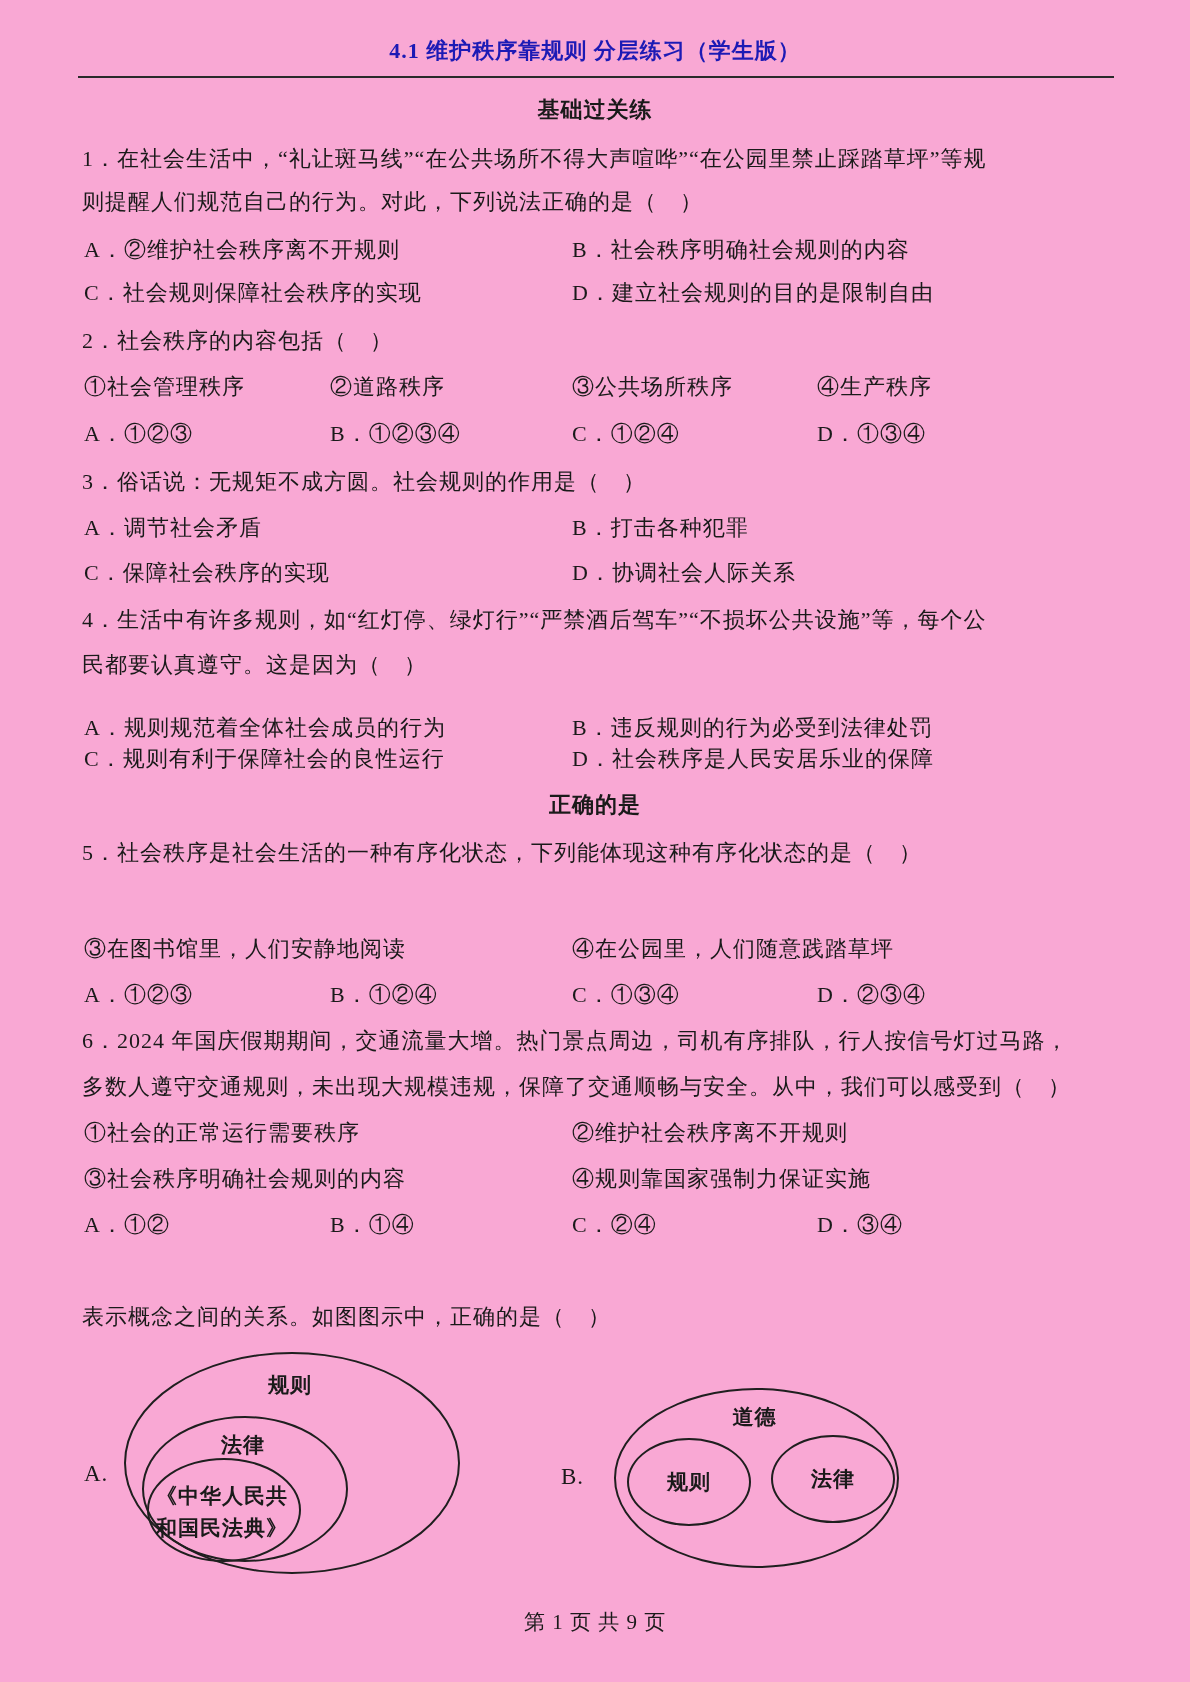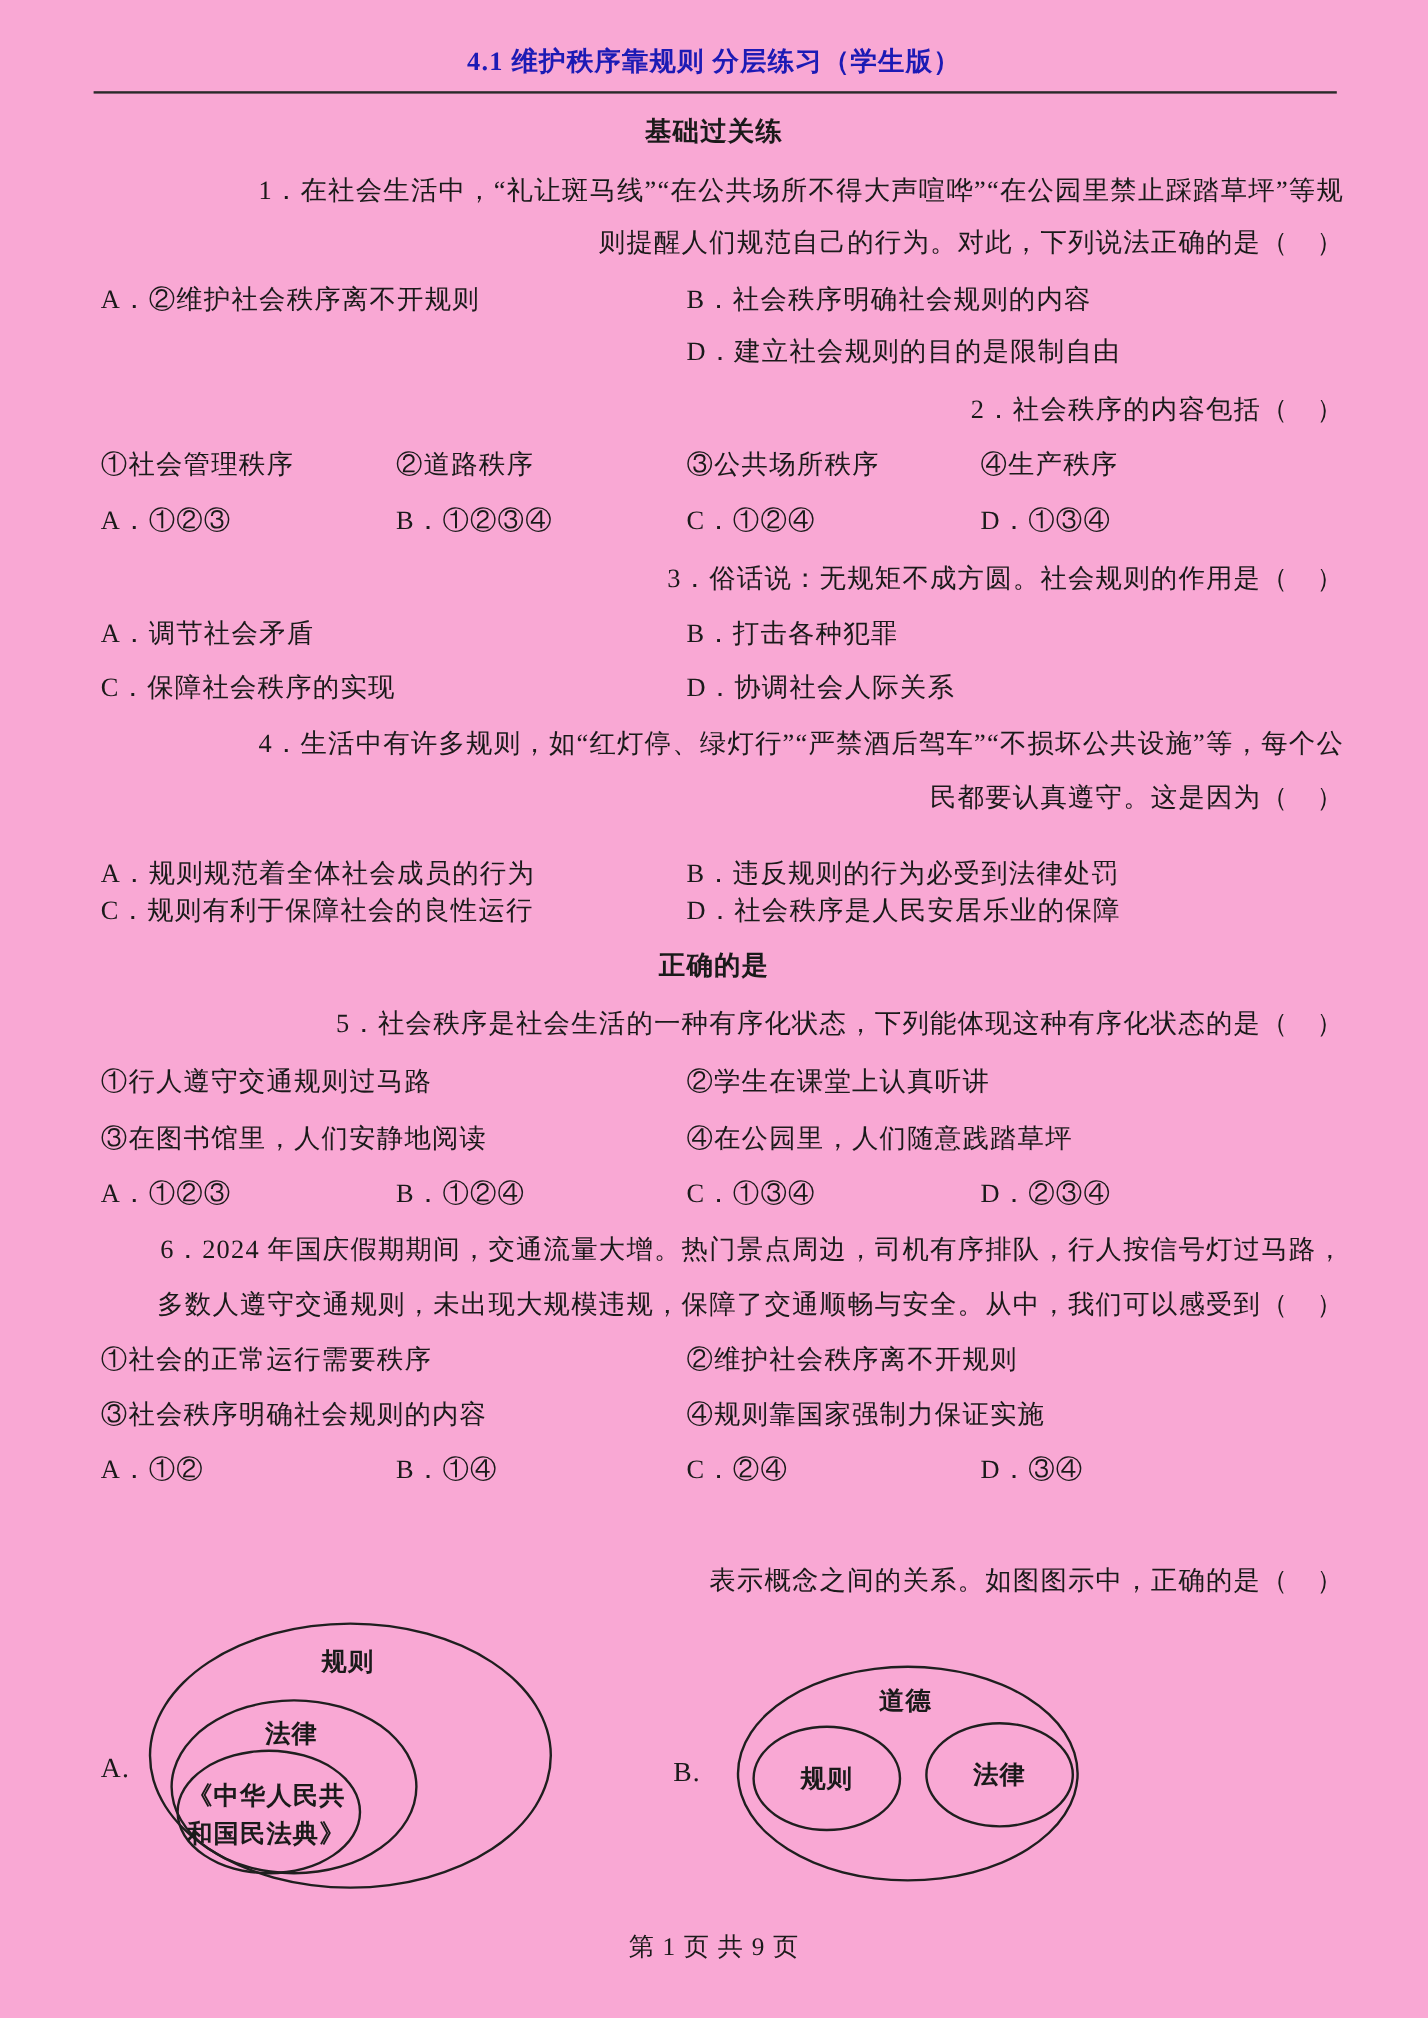--- a/index.html
+++ b/index.html
@@ -17,7 +17,6 @@
     height:44px;line-height:44px;
     font-size:22px;letter-spacing:1px;
     white-space:nowrap;
-    text-align:right;
   }
   .center{left:0;right:0;text-align:center;}
   .bold{font-weight:bold;}

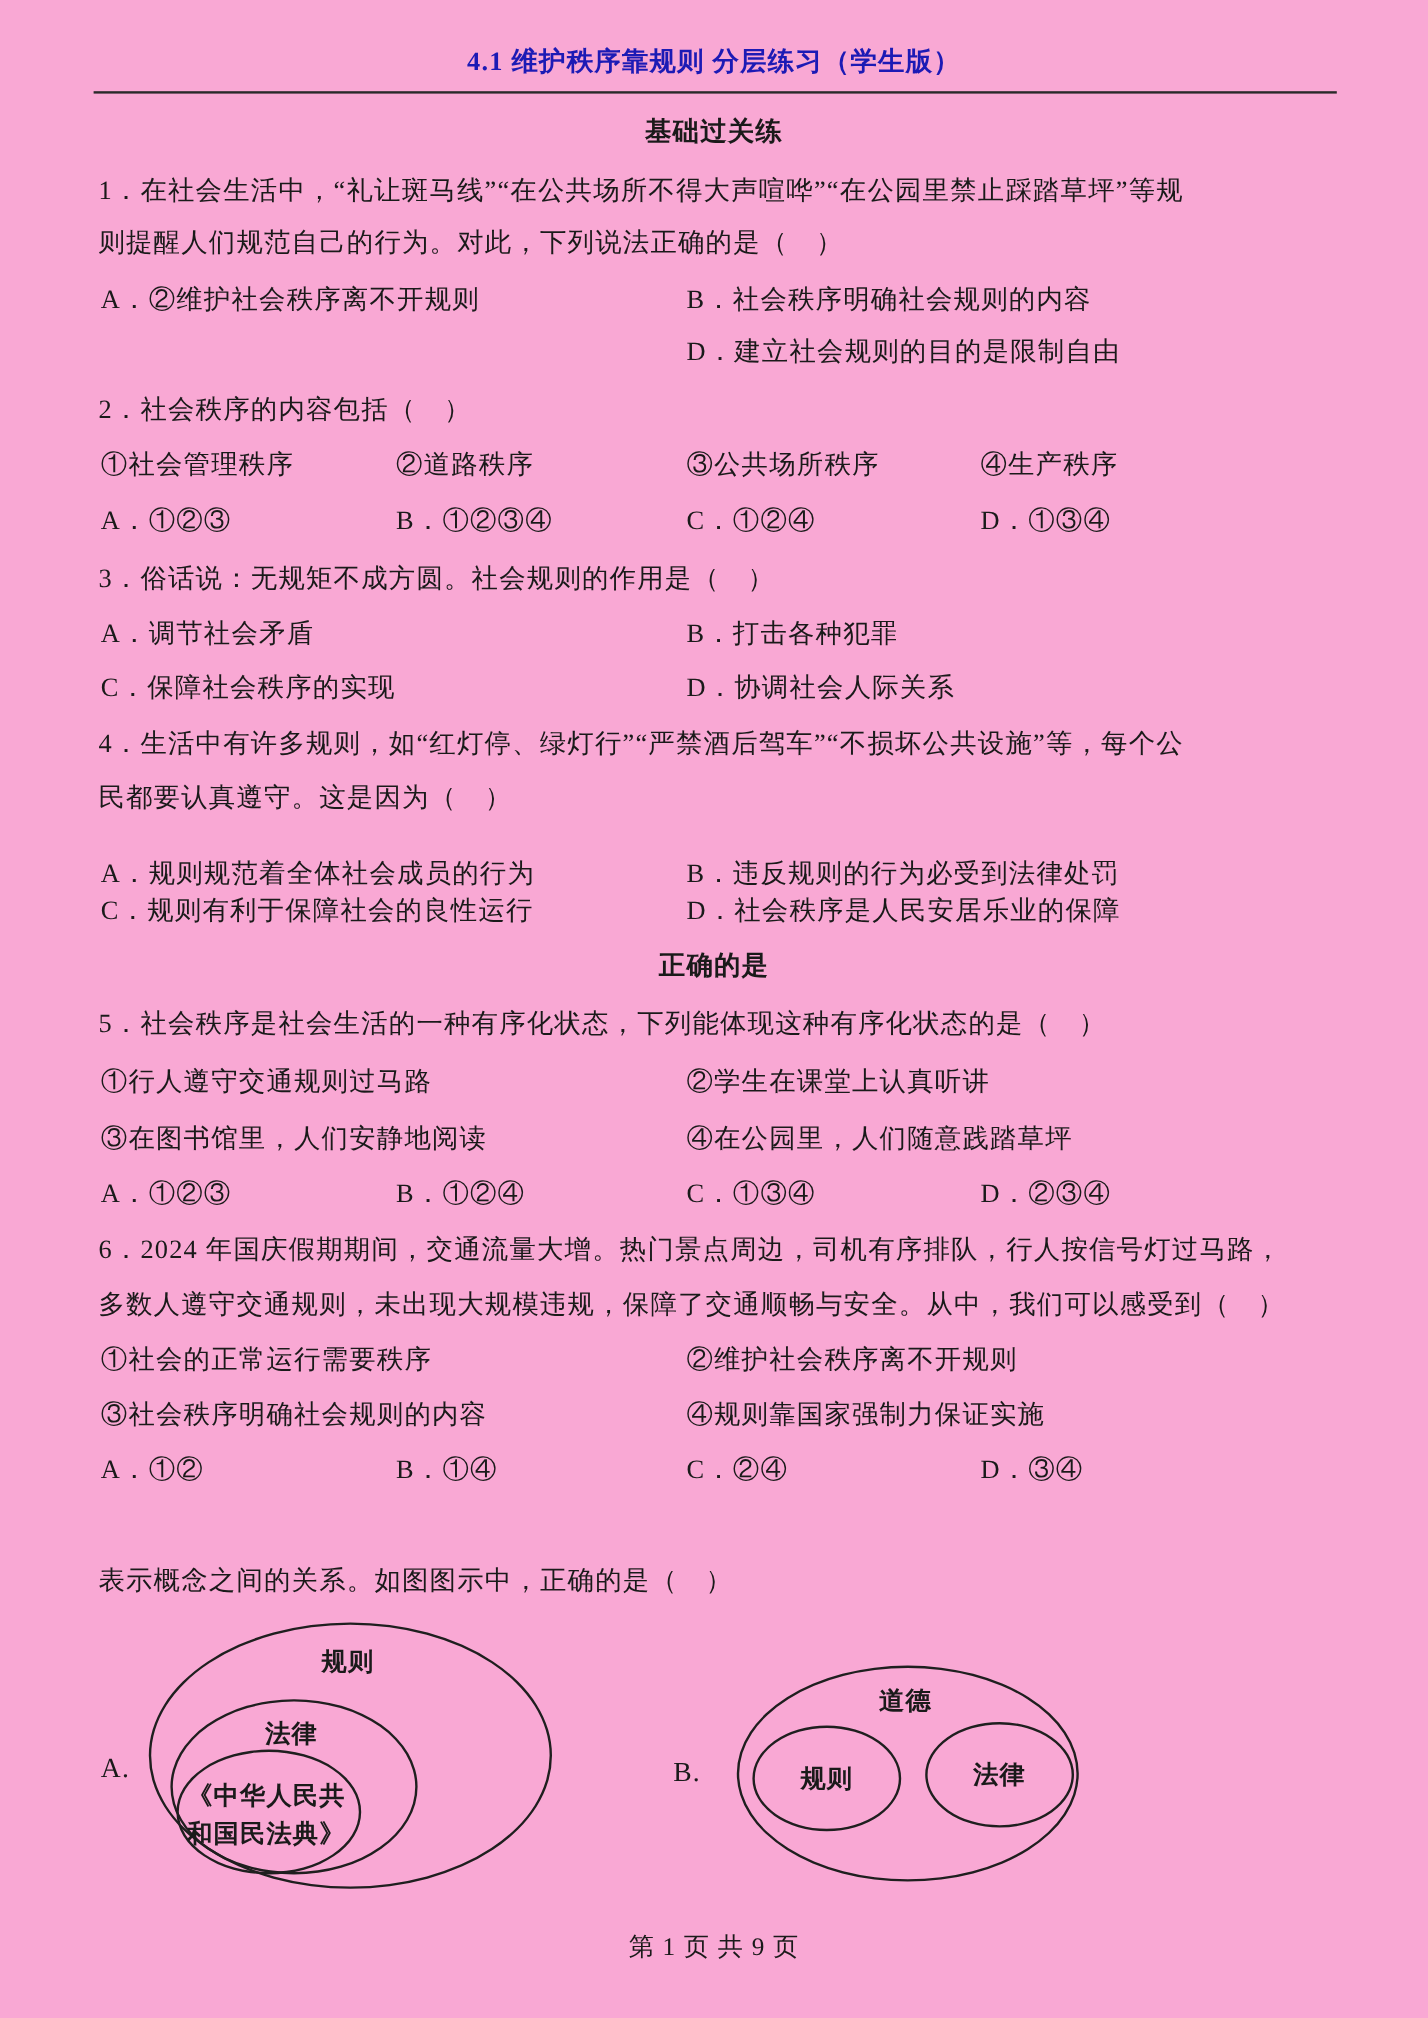--- a/index.html
+++ b/index.html
@@ -55,6 +55,7 @@
     <span class="c2">B．社会秩序明确社会规则的内容</span>
   </div>
   <div class="t row" style="top:271px">
+    <span class="c0">C．社会规则保障社会秩序的实现</span>
     <span class="c2">D．建立社会规则的目的是限制自由</span>
   </div>
 

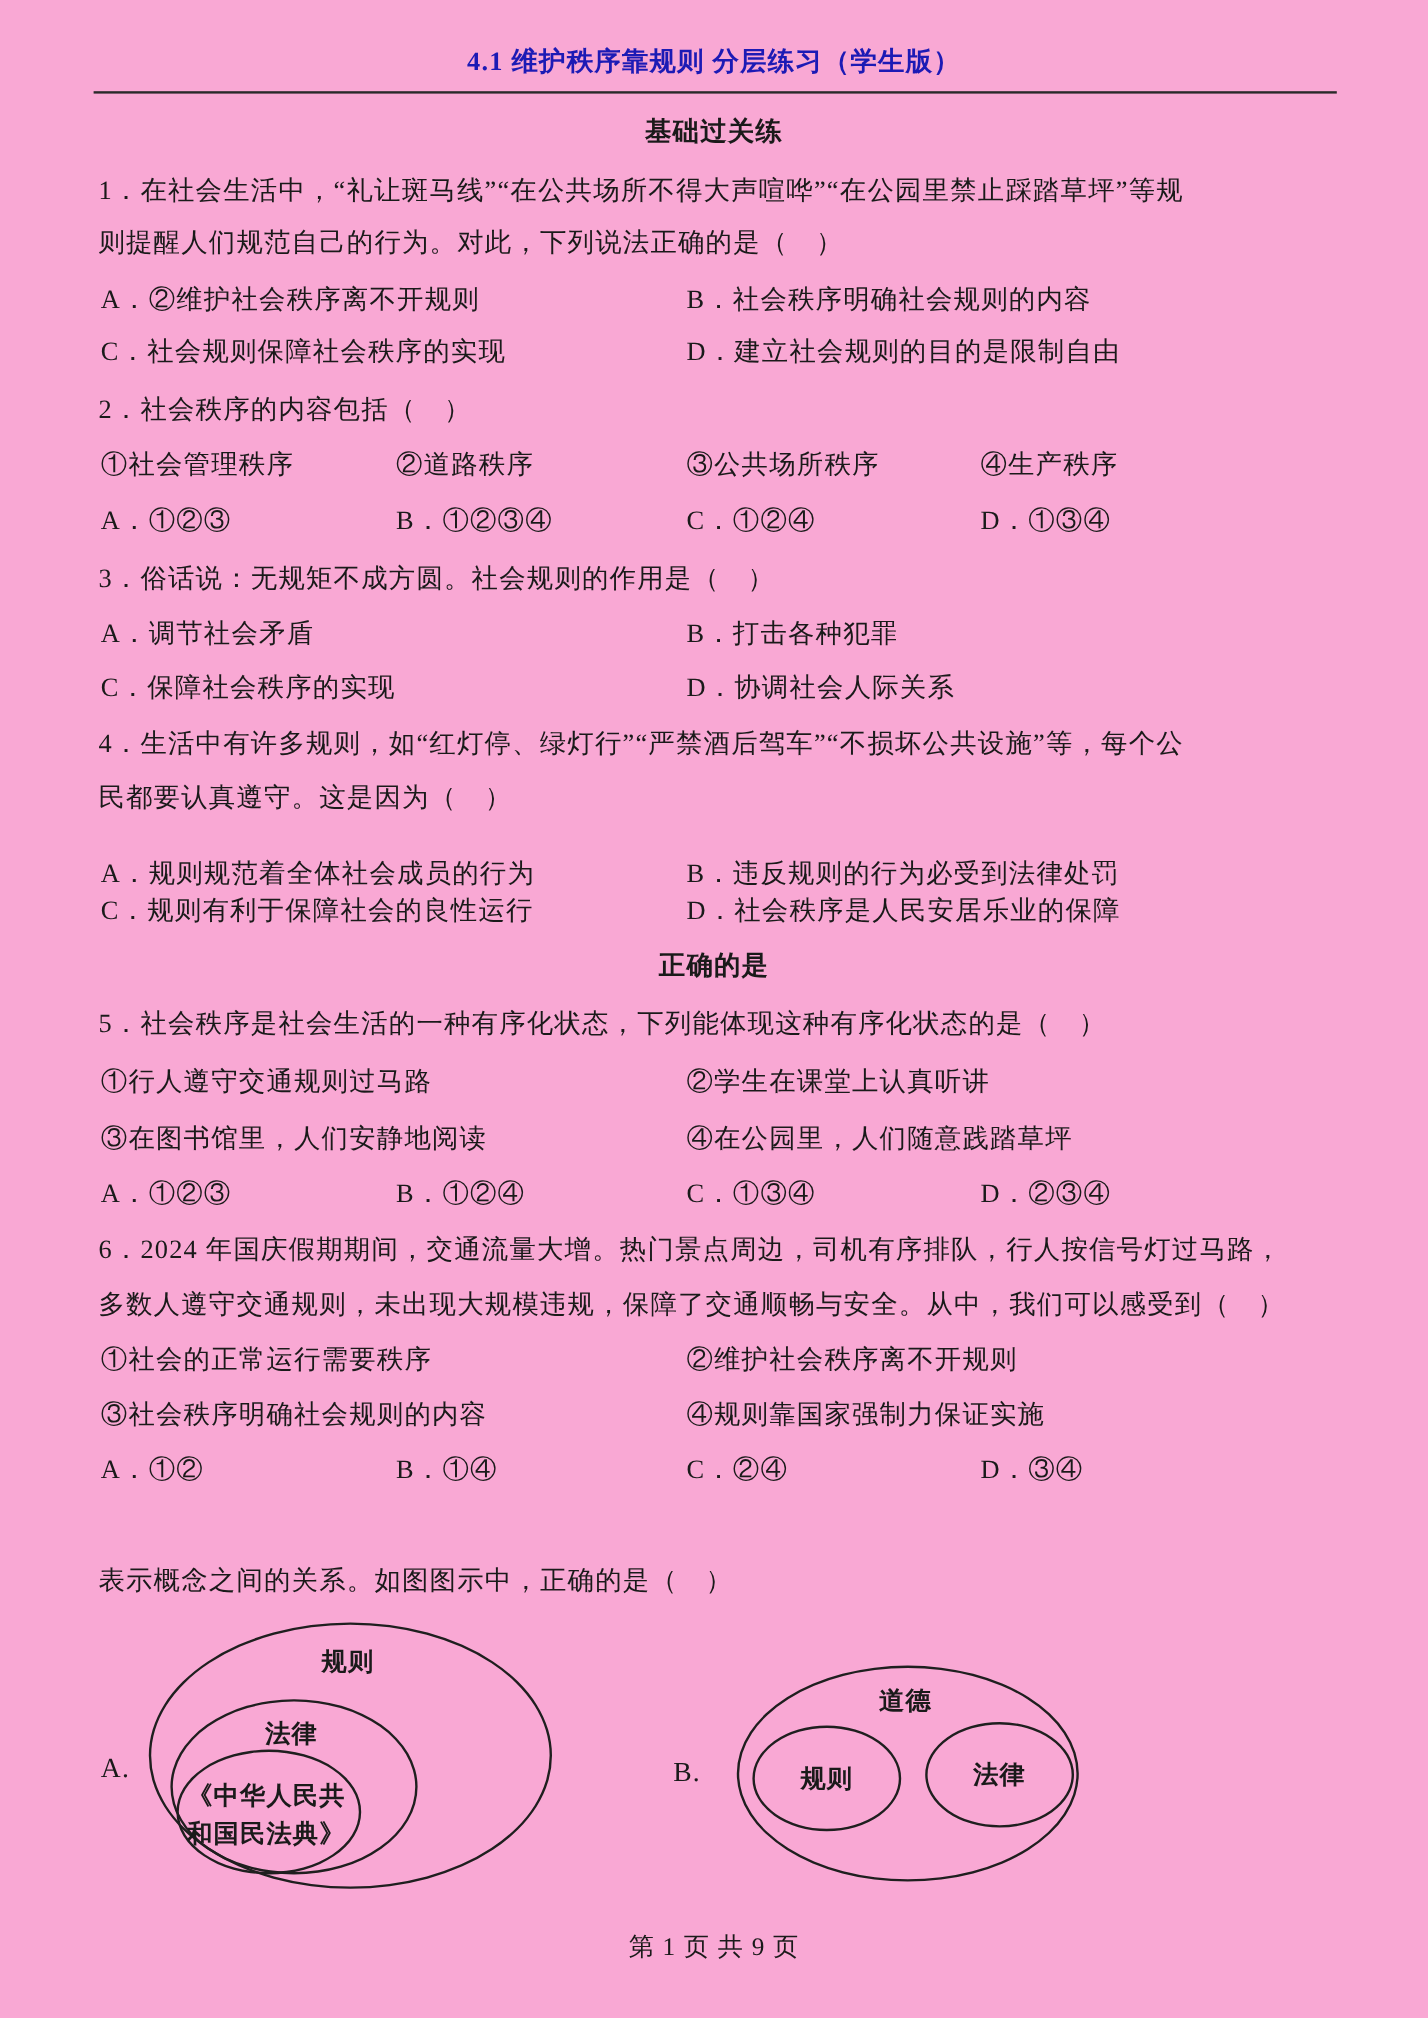--- a/index.html
+++ b/index.html
@@ -97,10 +97,6 @@
   <div class="t center bold" style="top:783px">正确的是</div>
 
   <div class="t" style="top:831px">5．社会秩序是社会生活的一种有序化状态，下列能体现这种有序化状态的是（　）</div>
-  <div class="t row" style="top:879px">
-    <span class="c0">①行人遵守交通规则过马路</span>
-    <span class="c2">②学生在课堂上认真听讲</span>
-  </div>
   <div class="t row" style="top:927px">
     <span class="c0">③在图书馆里，人们安静地阅读</span>
     <span class="c2">④在公园里，人们随意践踏草坪</span>

